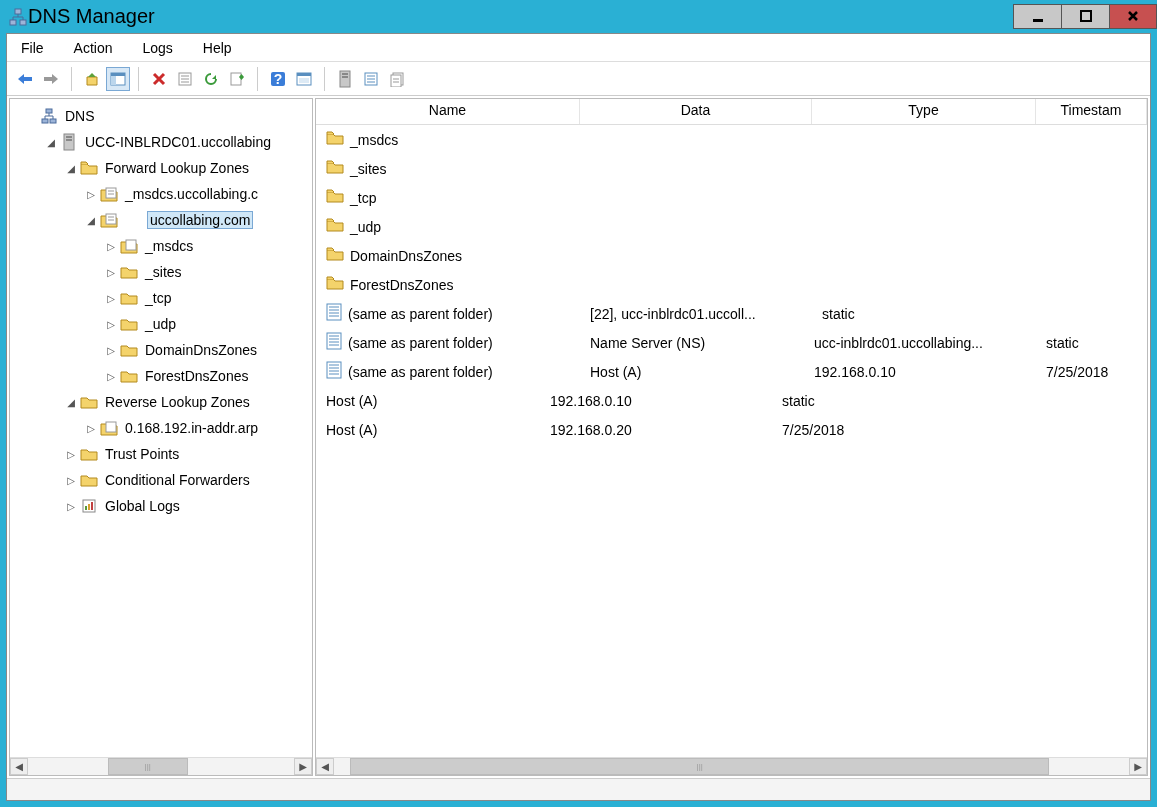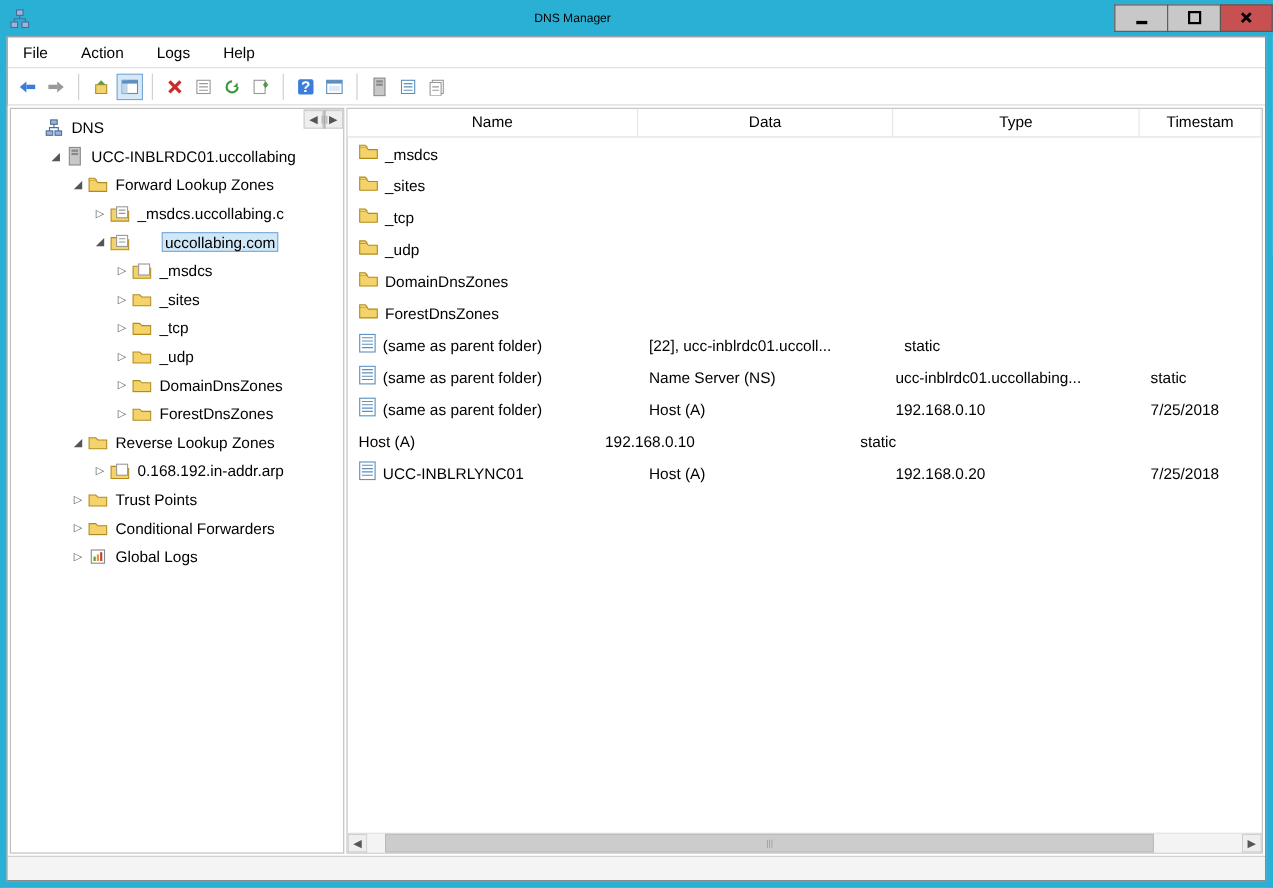--- a/index.html
+++ b/index.html
@@ -8,7 +8,7 @@
 .window { width: 1157px; height: 807px; background: #2ab0d4; position: relative; }
 .titlebar { height: 33px; display: flex; align-items: center; background: #2ab0d4; }
 .titlebar .app-icon { width: 20px; height: 20px; margin-left: 8px; display: flex; align-items: center; justify-content: center; }
-.titlebar .title { flex: 1; text-align: center; color: #000; font-size: 11px; }
+.titlebar .title { flex: 1; color: #000; font-size: 20px; }
 .titlebar .win-controls { display: flex; }
 .titlebar .win-btn { width: 48px; height: 25px; border: 1px solid #555; display: flex; align-items: center; justify-content: center; background: #c8c8c8; margin-top:-1px; border-right:none;}
 .titlebar .win-btn.close { background: #c75050; border-right:1px solid #555;}

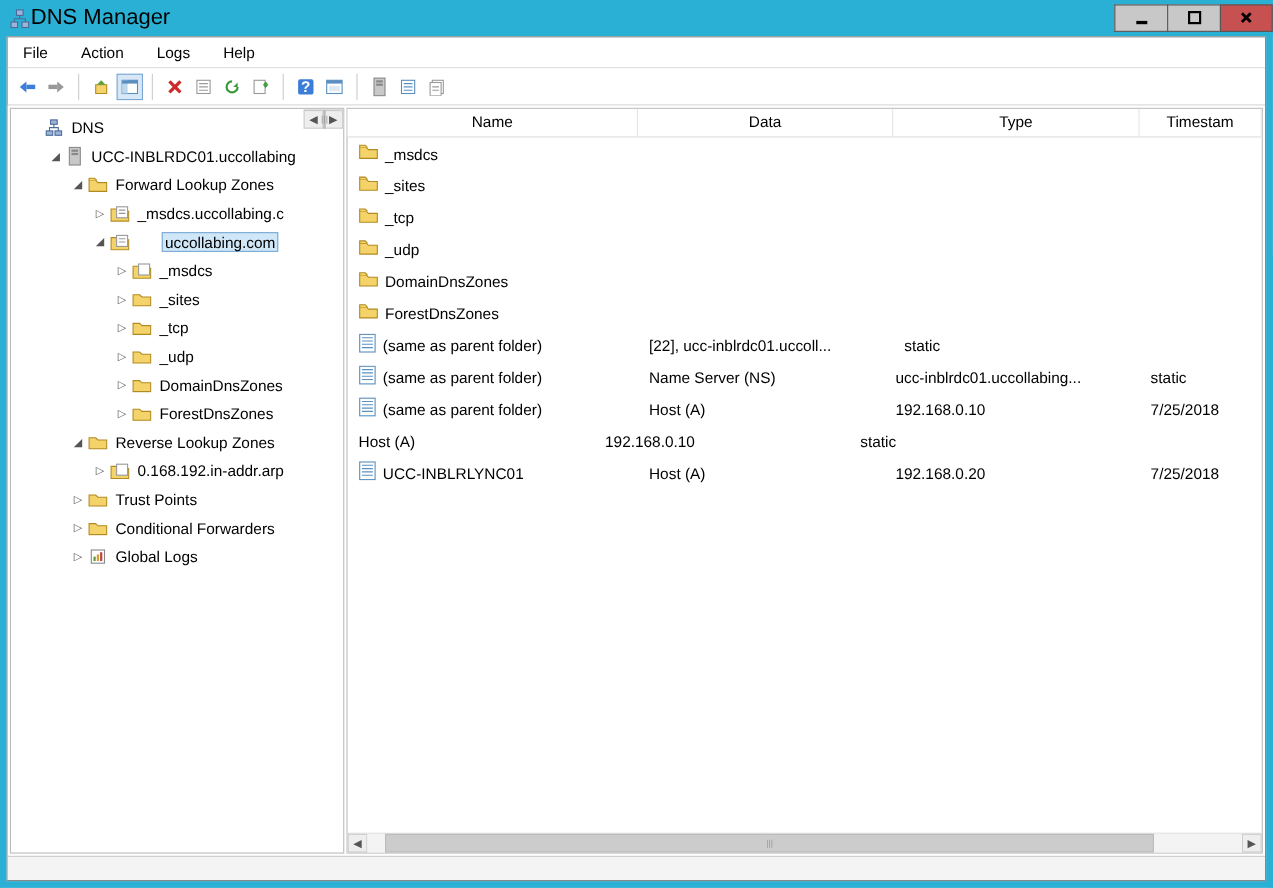--- a/index.html
+++ b/index.html
@@ -24,7 +24,7 @@
 .tbtn.active { border: 1px solid #7aa8d4; background: #d8e8f6; }
 
 .body { flex: 1; display: flex; min-height: 0; background:#fff; }
-.tree-pane { width: 304px; border: 1px solid #bbb; margin: 2px; display: flex; flex-direction: row; min-height:0; background:#fff;}
+.tree-pane { width: 304px; border: 1px solid #bbb; margin: 2px; display: flex; flex-direction: column; min-height:0; background:#fff;}
 .tree { flex: 1; overflow: hidden; padding: 4px 0; white-space: nowrap; }
 .tree-row { display: flex; align-items: center; height: 26px; padding-right: 4px; }
 .tree-row .expander { width: 14px; height: 14px; display: flex; align-items: center; justify-content: center; margin-right: 2px; color: #555; font-size: 10px; cursor: default; }

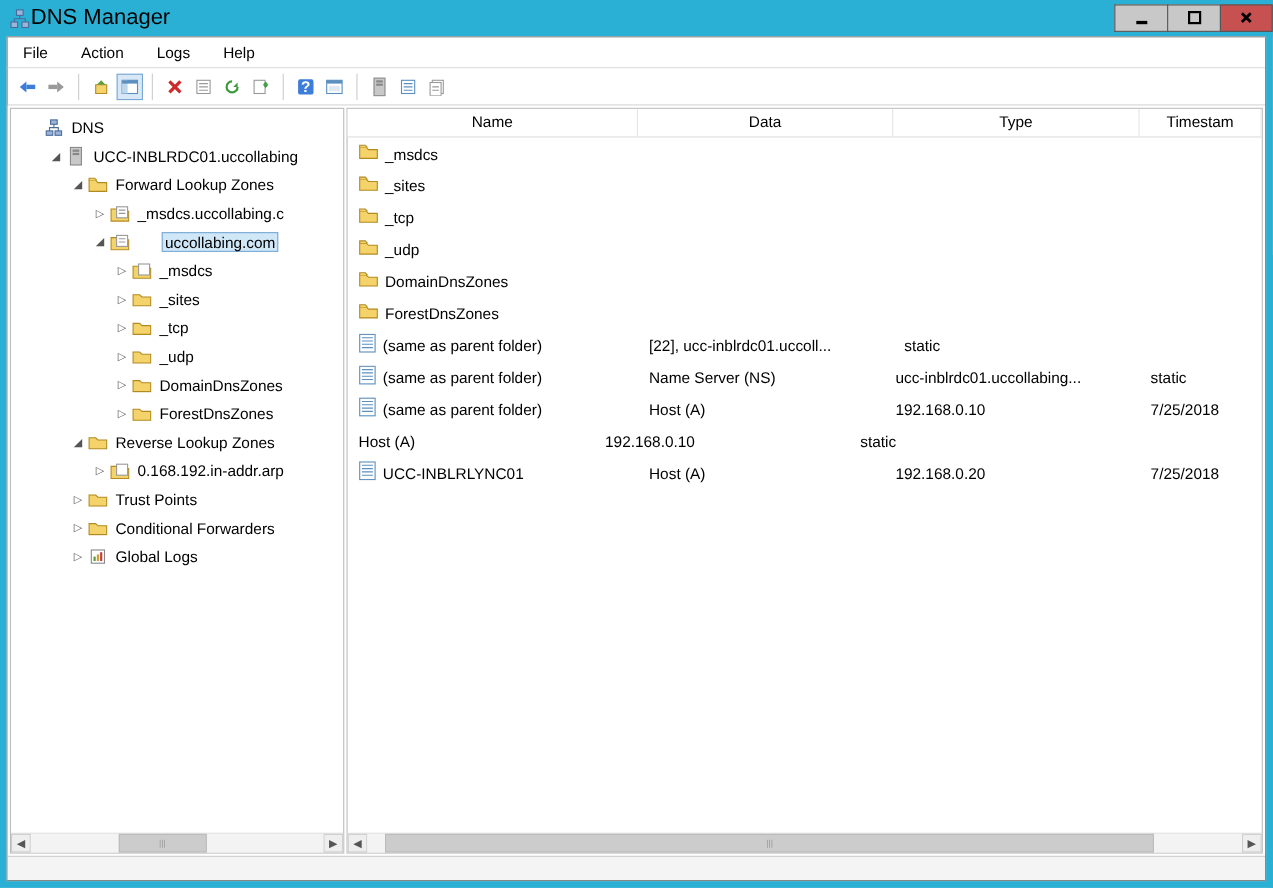--- a/index.html
+++ b/index.html
@@ -503,16 +503,6 @@
               <div class="cell ts">static</div>
             </div>
             <div class="list-row">
-              <div class="cell name">
-                <span><svg class="record-icon" viewBox="0 0 16 18">
-                    <rect x="1" y="1" width="14" height="16" fill="#fff" stroke="#5a8fbf"></rect>
-                    <line x1="3" y1="4" x2="13" y2="4" stroke="#5a8fbf"></line>
-                    <line x1="3" y1="7" x2="13" y2="7" stroke="#5a8fbf"></line>
-                    <line x1="3" y1="10" x2="13" y2="10" stroke="#5a8fbf"></line>
-                    <line x1="3" y1="13" x2="13" y2="13" stroke="#5a8fbf"></line>
-                  </svg></span>
-                <span>UCC-INBLRLYNC01</span>
-              </div>
               <div class="cell type">Host (A)</div>
               <div class="cell data">192.168.0.20</div>
               <div class="cell ts">7/25/2018</div>

